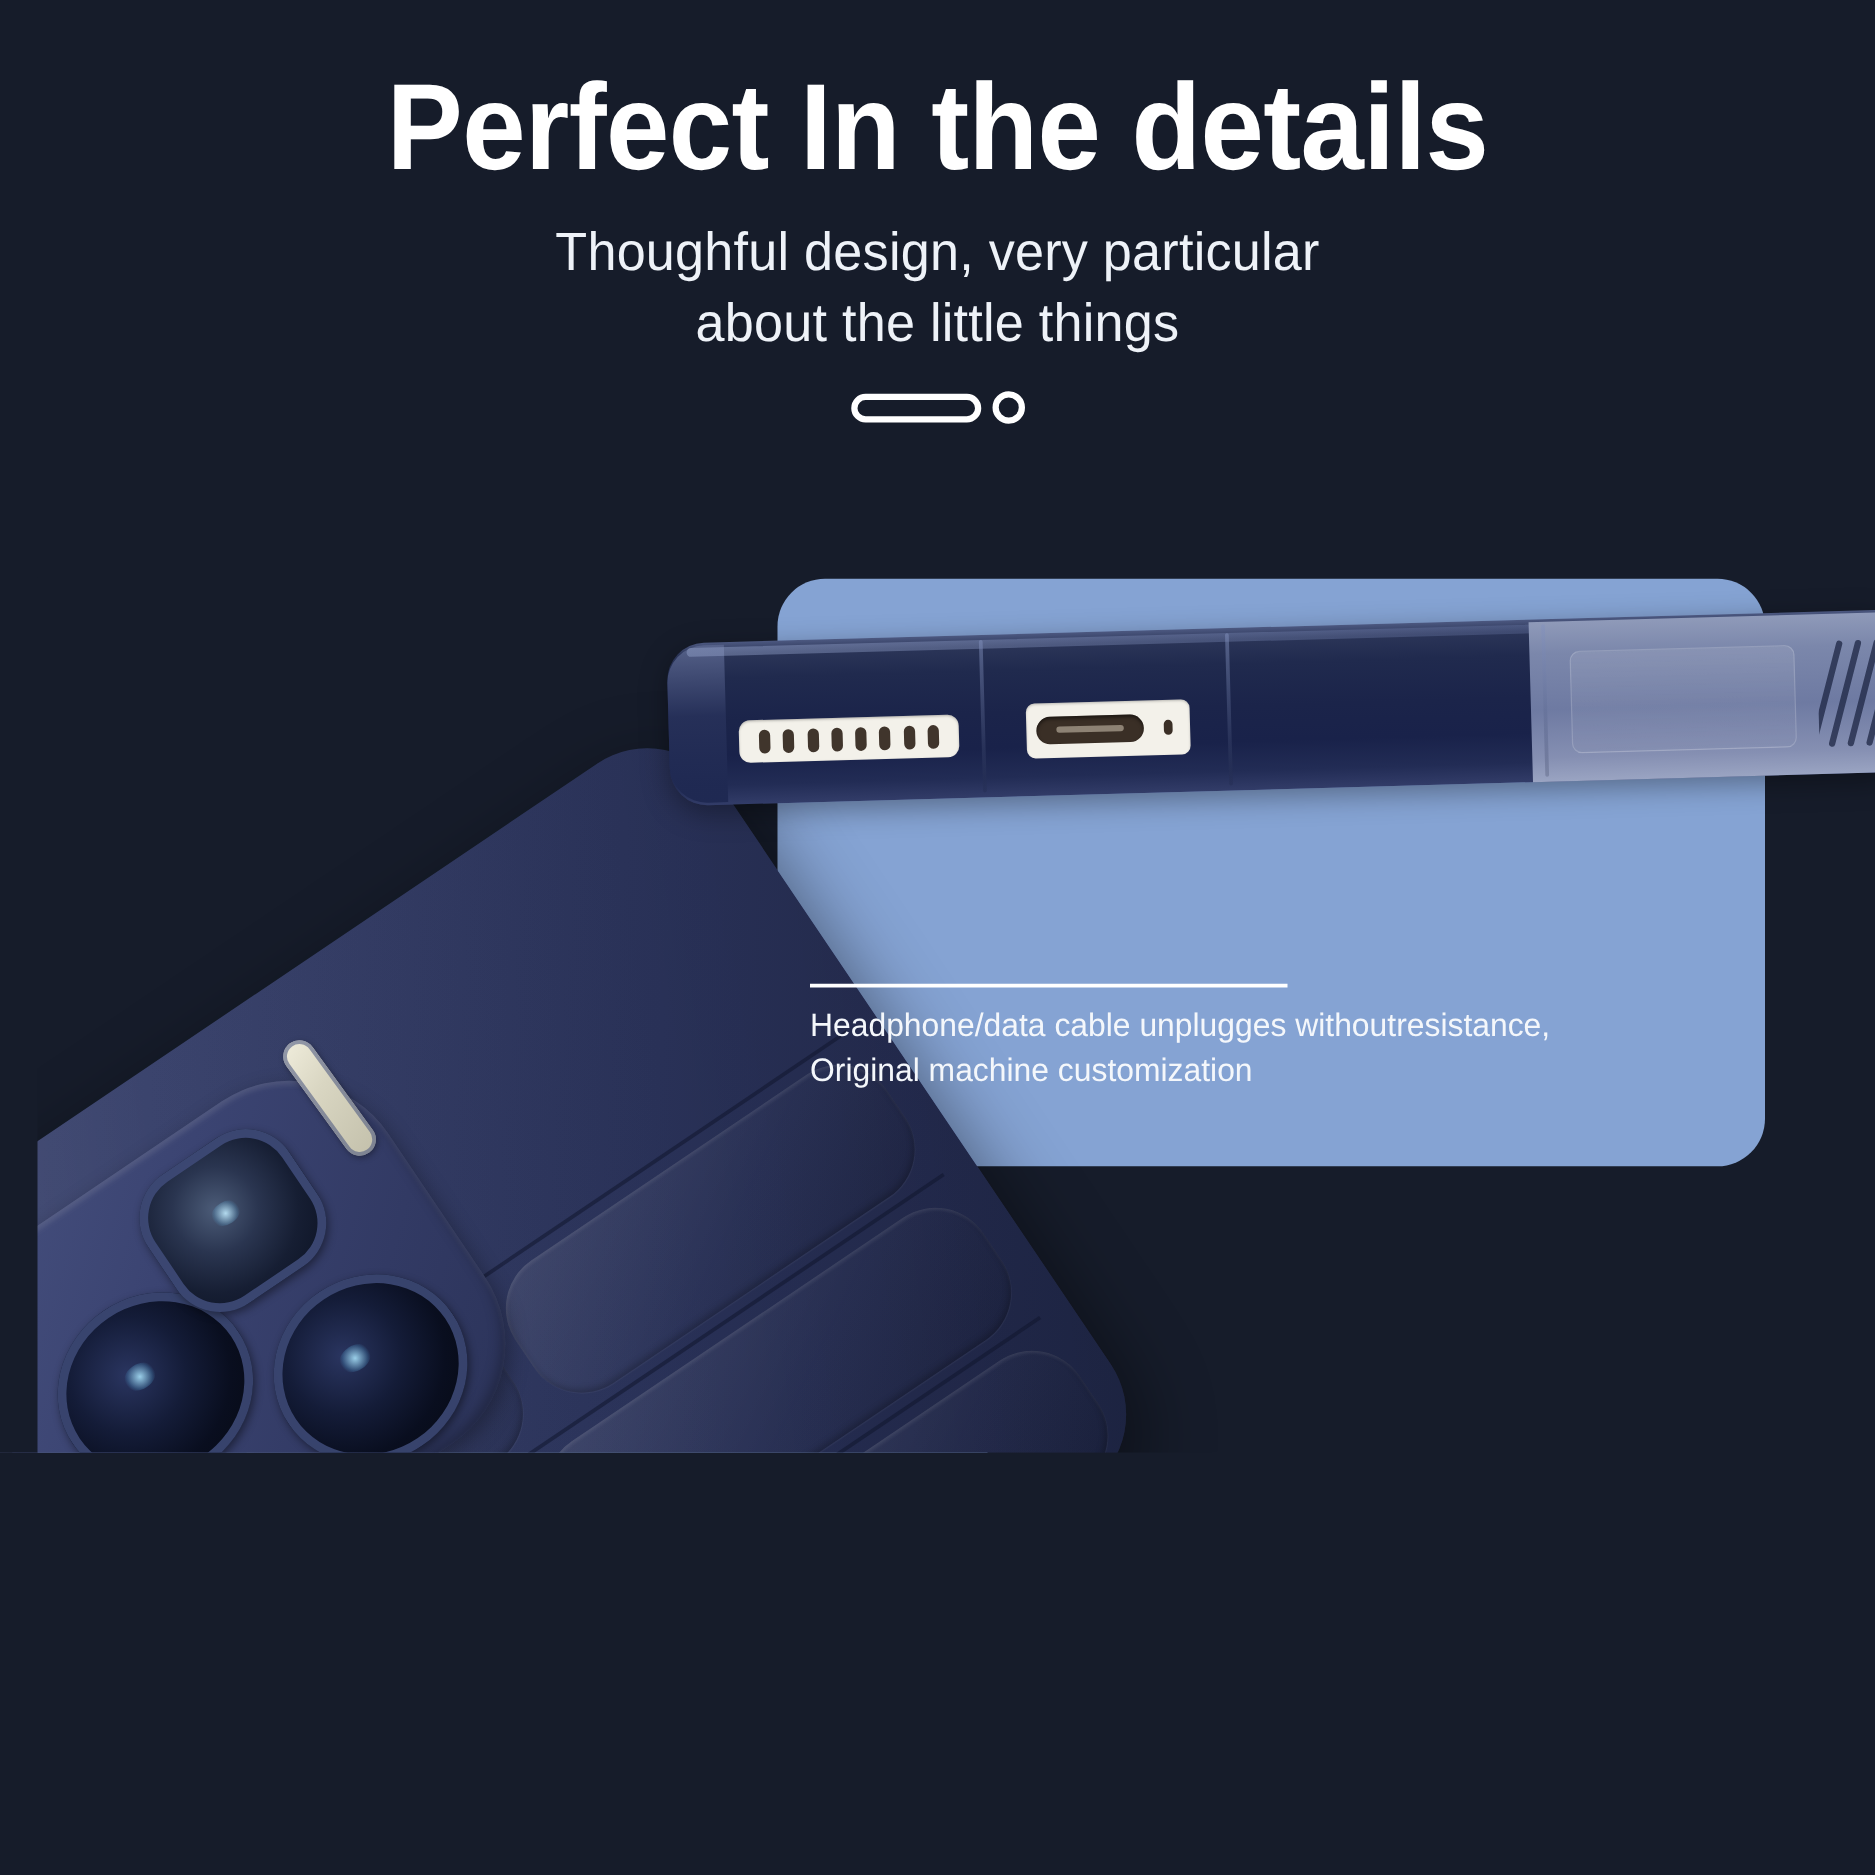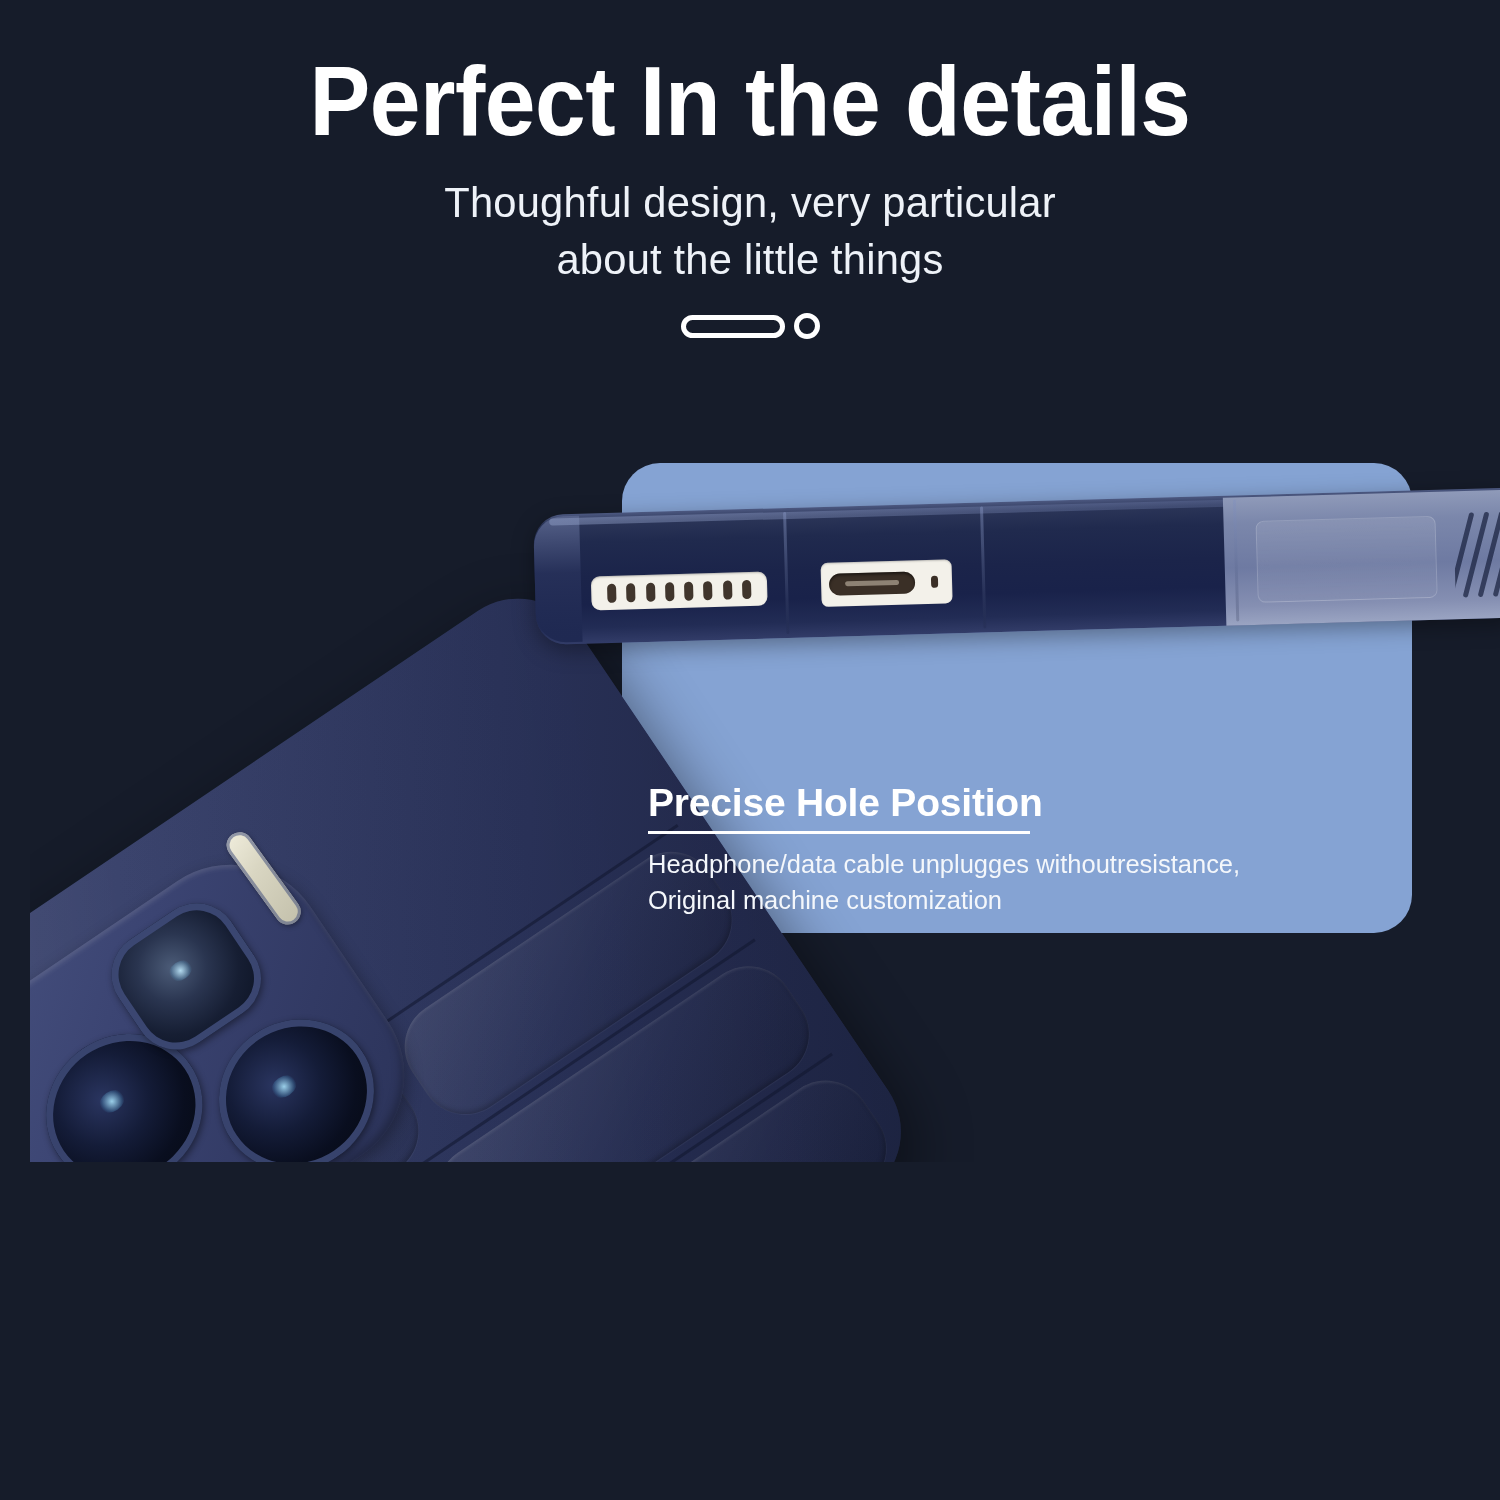--- a/index.html
+++ b/index.html
@@ -364,7 +364,6 @@
   </div>
 
   <div class="callout" id="callout-hole">
-    <div class="callout-title">Precise Hole Position</div>
     <div class="callout-rule"></div>
     <div class="callout-body">
       <div>Headphone/data cable unplugges withoutresistance,</div>

